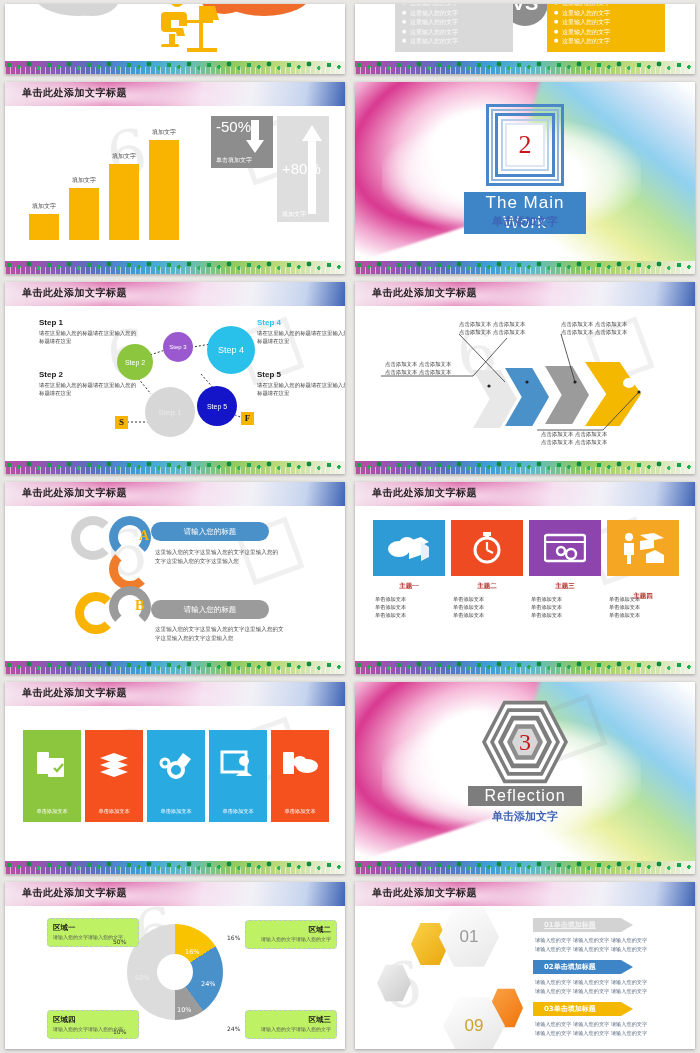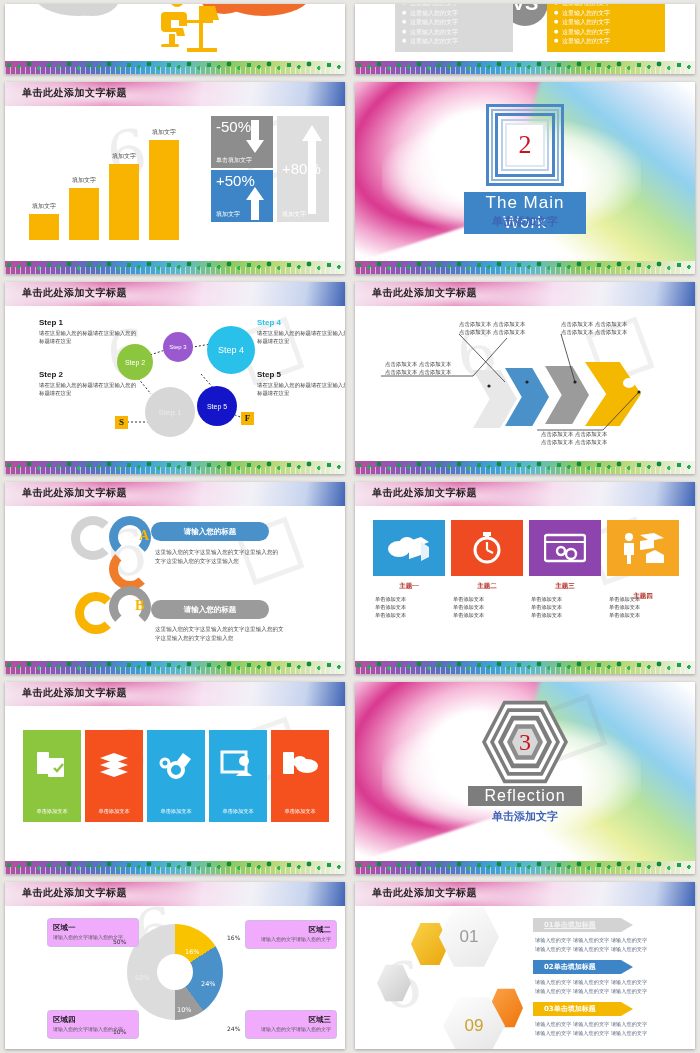--- a/index.html
+++ b/index.html
@@ -286,13 +286,6 @@
             <path d="M6 0 h8 v20 h5 l-9 13 l-9 -13 h5 z" fill="#fff"></path>
           </svg>
         </div>
-        <div class="pnl" style="left:0;top:54px;width:62px;height:52px;background:#3d85c6;">
-          <div class="pct">+50%</div>
-          <div class="cap">填加文字</div>
-          <svg class="arrow-up" style="right:8px;bottom:2px;" width="20" height="34" viewBox="0 0 20 34">
-            <path d="M10 1 l9 13 h-5 v20 h-8 v-20 h-5 z" fill="#fff"></path>
-          </svg>
-        </div>
         <div class="pnl" style="left:66px;top:0;width:52px;height:106px;background:#dedede;">
           <div class="pct" style="top:44px;color:#fff;">+80%</div>
           <div class="cap">填加文字</div>

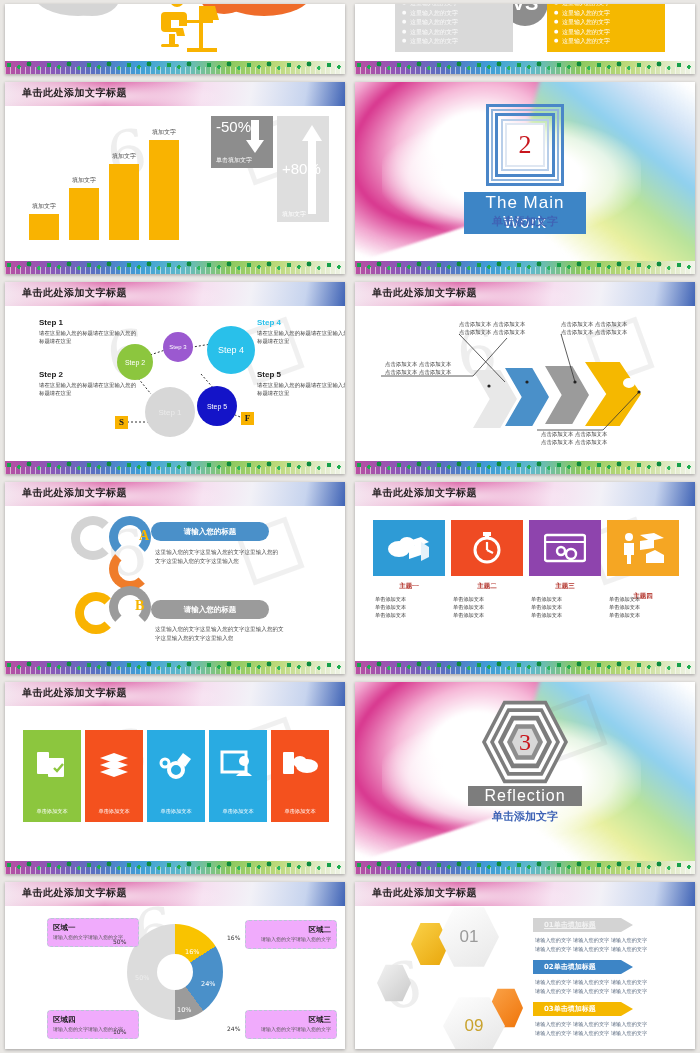--- a/index.html
+++ b/index.html
@@ -158,7 +158,7 @@
   .cl { position:absolute; font-size:5.4px; color:#333; line-height:8px; font-family:"DejaVu Sans", sans-serif; white-space:nowrap; }
 
   
-  .pill { position:absolute; height:19px; border-radius:10px; color:#fff; font-size:7.5px; font-weight:bold;
+  .pill { position:absolute; height:19px; border-radius:10px; color:#fff; font-size:7.5px; font-weight:normal;
           display:flex; align-items:center; justify-content:center; font-family:"DejaVu Sans", sans-serif; }
   .abtxt { position:absolute; font-size:5.6px; color:#4a4a4a; line-height:9px; width:150px; font-family:"DejaVu Sans", sans-serif; }
   .ring { position:absolute; border-radius:50%; }

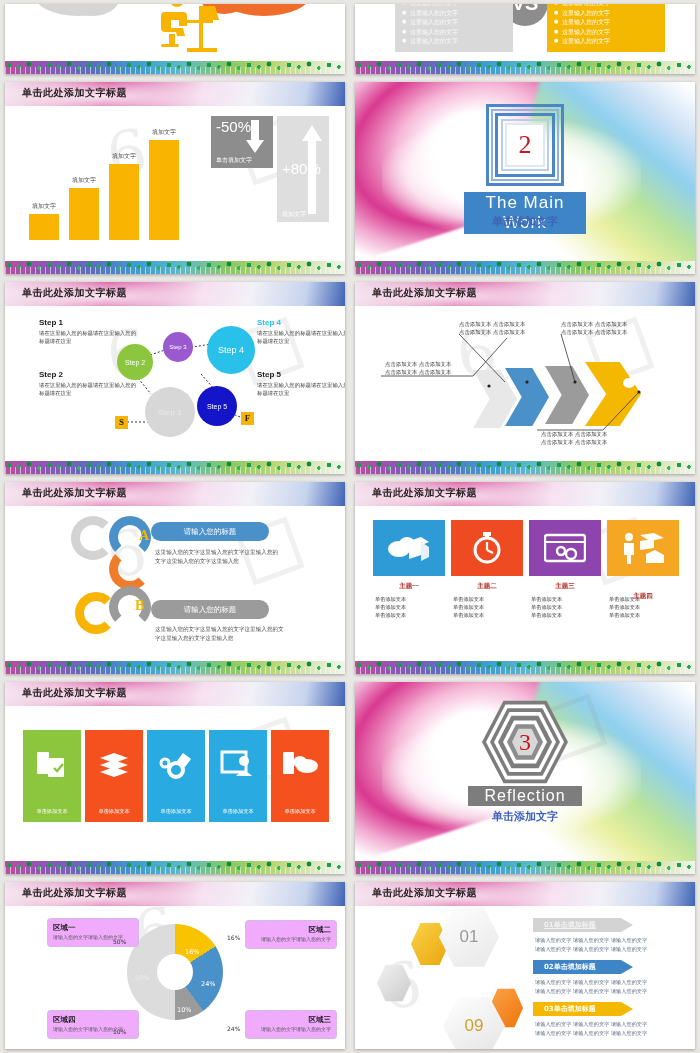--- a/index.html
+++ b/index.html
@@ -179,7 +179,7 @@
   .donut:after { content:""; position:absolute; left:50%; top:50%; transform:translate(-50%,-50%);
                  width:36px; height:36px; border-radius:50%; background:#fff; }
   .dlabel { position:absolute; font-size:6.5px; color:#fff; font-family:"DejaVu Sans", sans-serif; z-index:2; }
-  .legbox { position:absolute; width:92px; border:1px dashed #b9c6d6; border-radius:4px; background:#f0abfc; padding:4px 5px; }
+  .legbox { position:absolute; width:92px; border:1px dashed #b9c6d6; border-radius:4px; background:#bef264; padding:4px 5px; }
   .legbox .lt { font-size:7.5px; font-weight:bold; color:#1b1b1b; font-family:"DejaVu Sans", sans-serif; }
   .legbox .lb { font-size:5px; color:#555; line-height:7.5px; margin-top:1px; font-family:"DejaVu Sans", sans-serif; }
   .legpct { position:absolute; font-size:6px; color:#333; font-family:"DejaVu Sans", sans-serif; }

